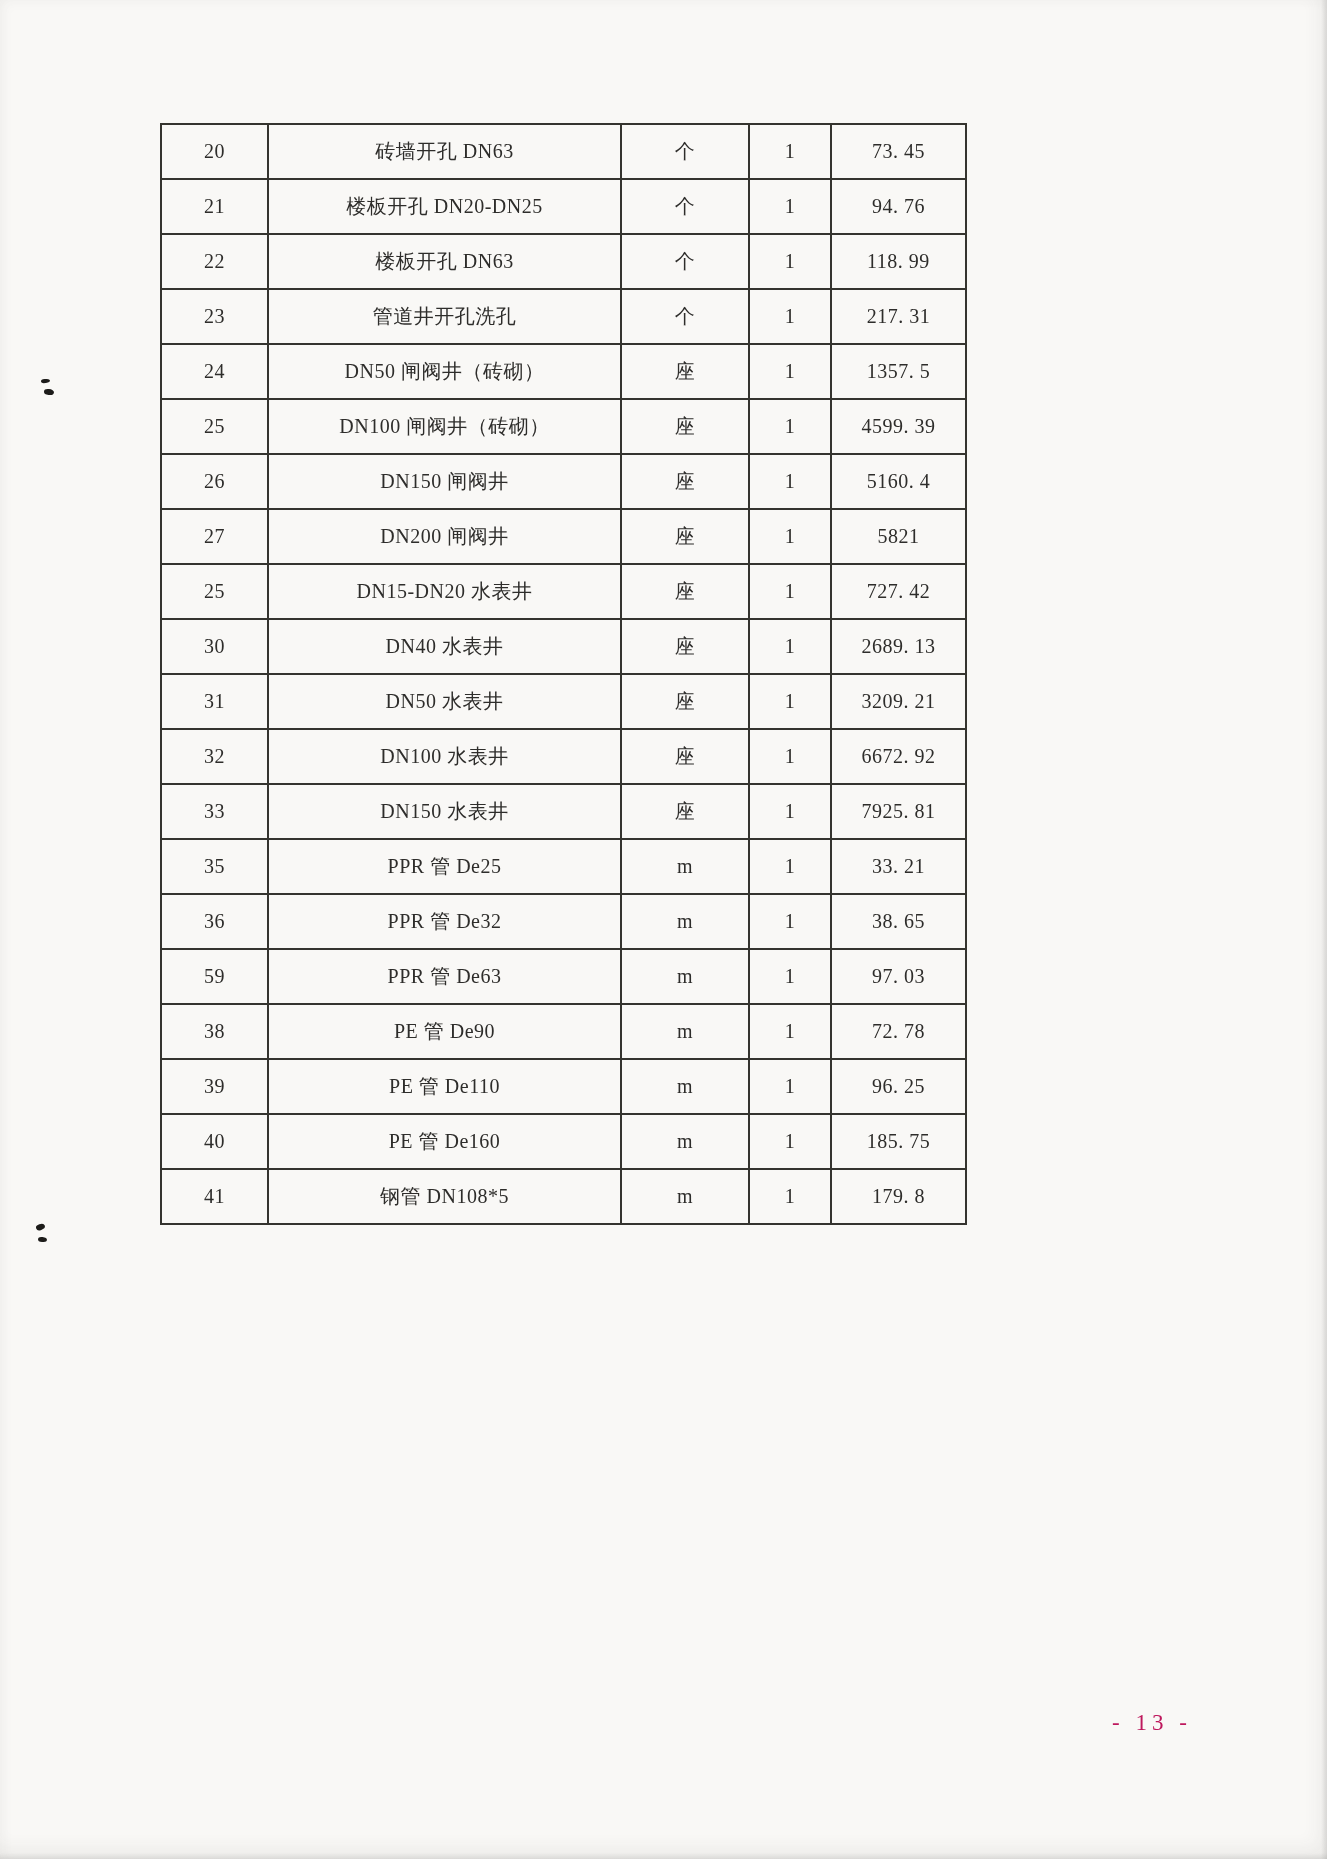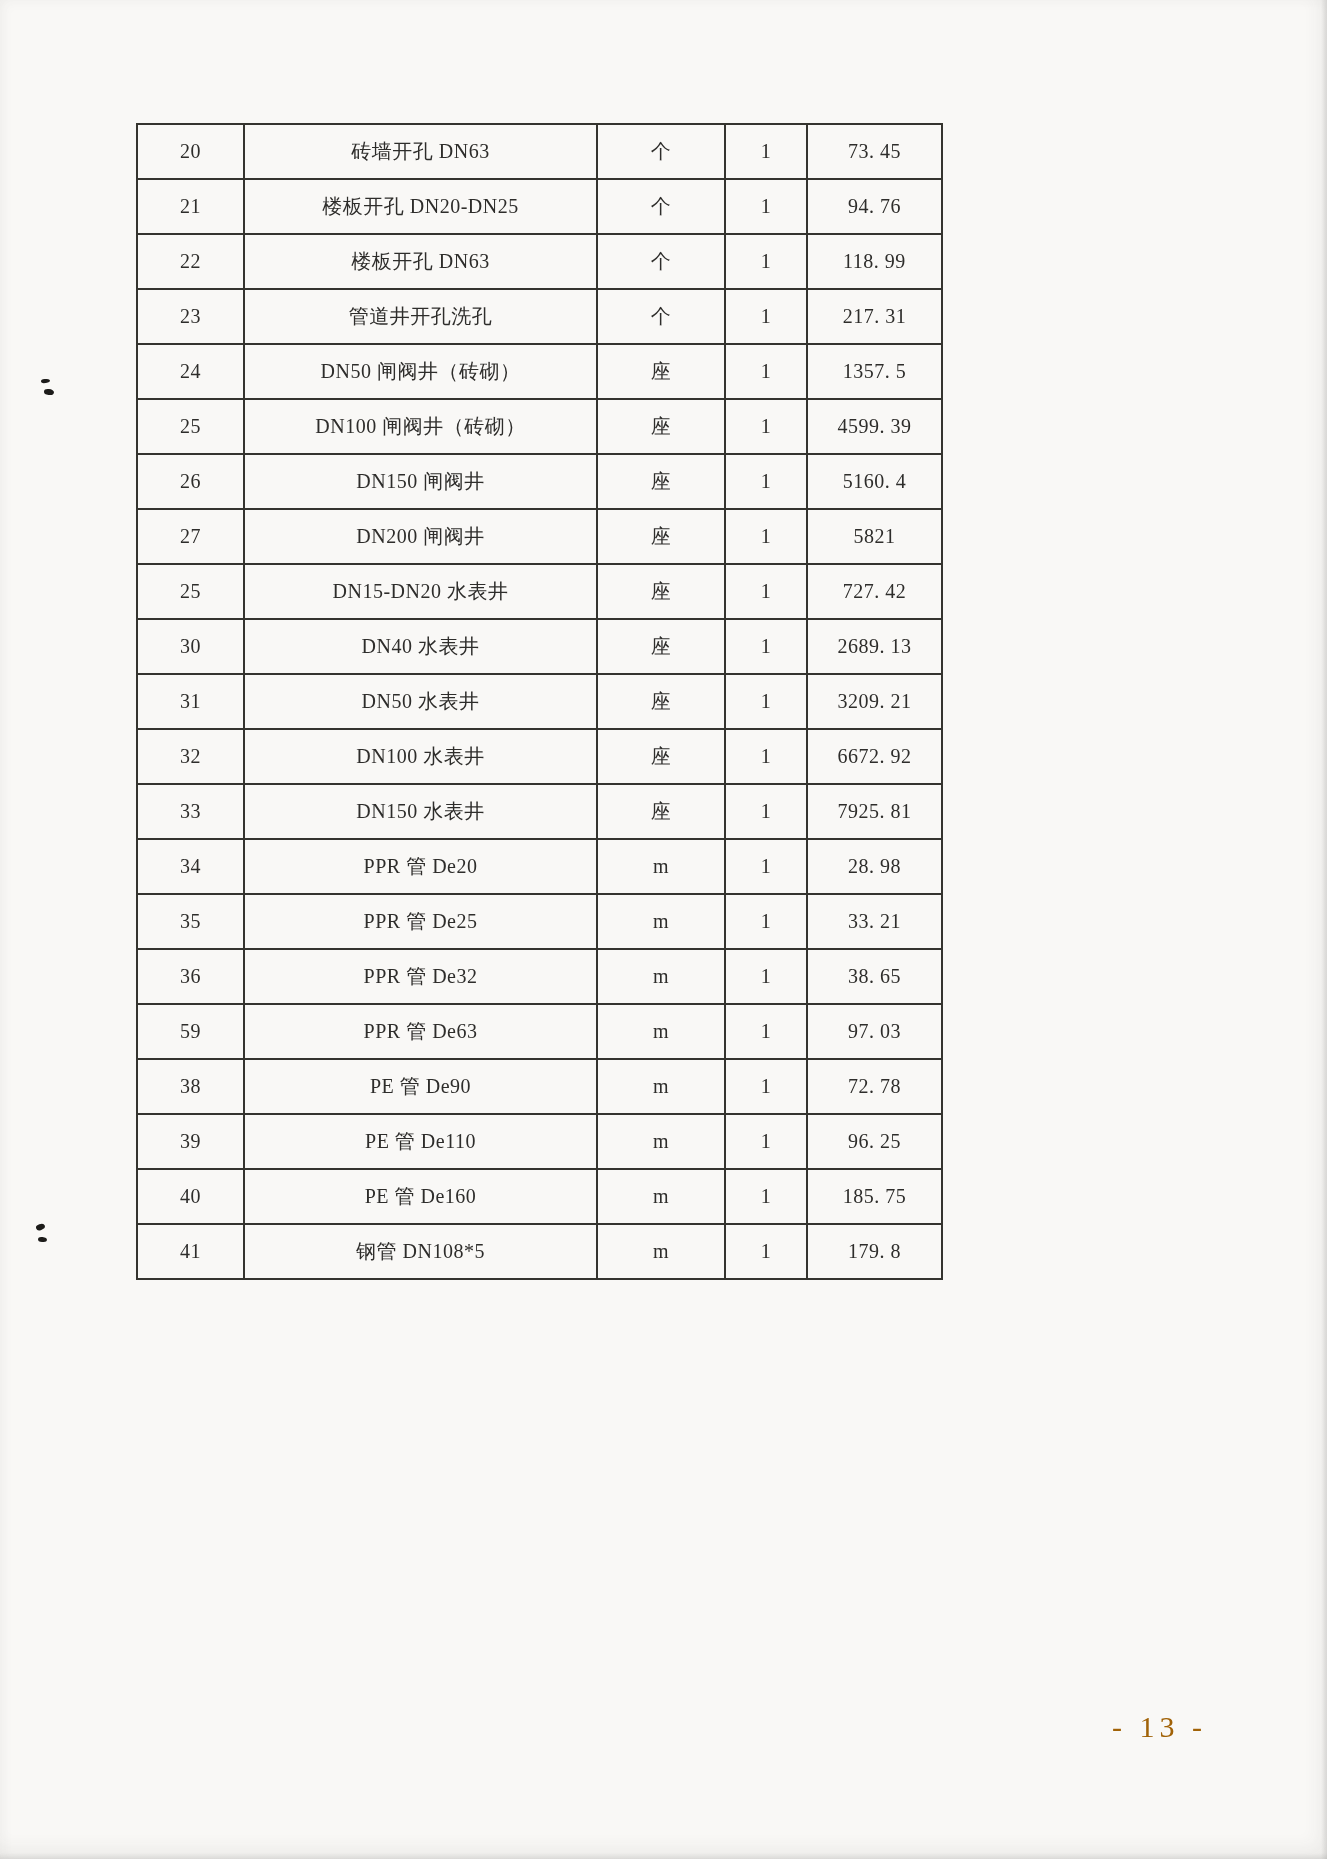--- a/index.html
+++ b/index.html
@@ -40,7 +40,7 @@
 
   table.items-table {
     position: absolute;
-    left: 136px;
+    left: 160px;
     top: 123px;
     width: 805px;
     border-collapse: collapse;

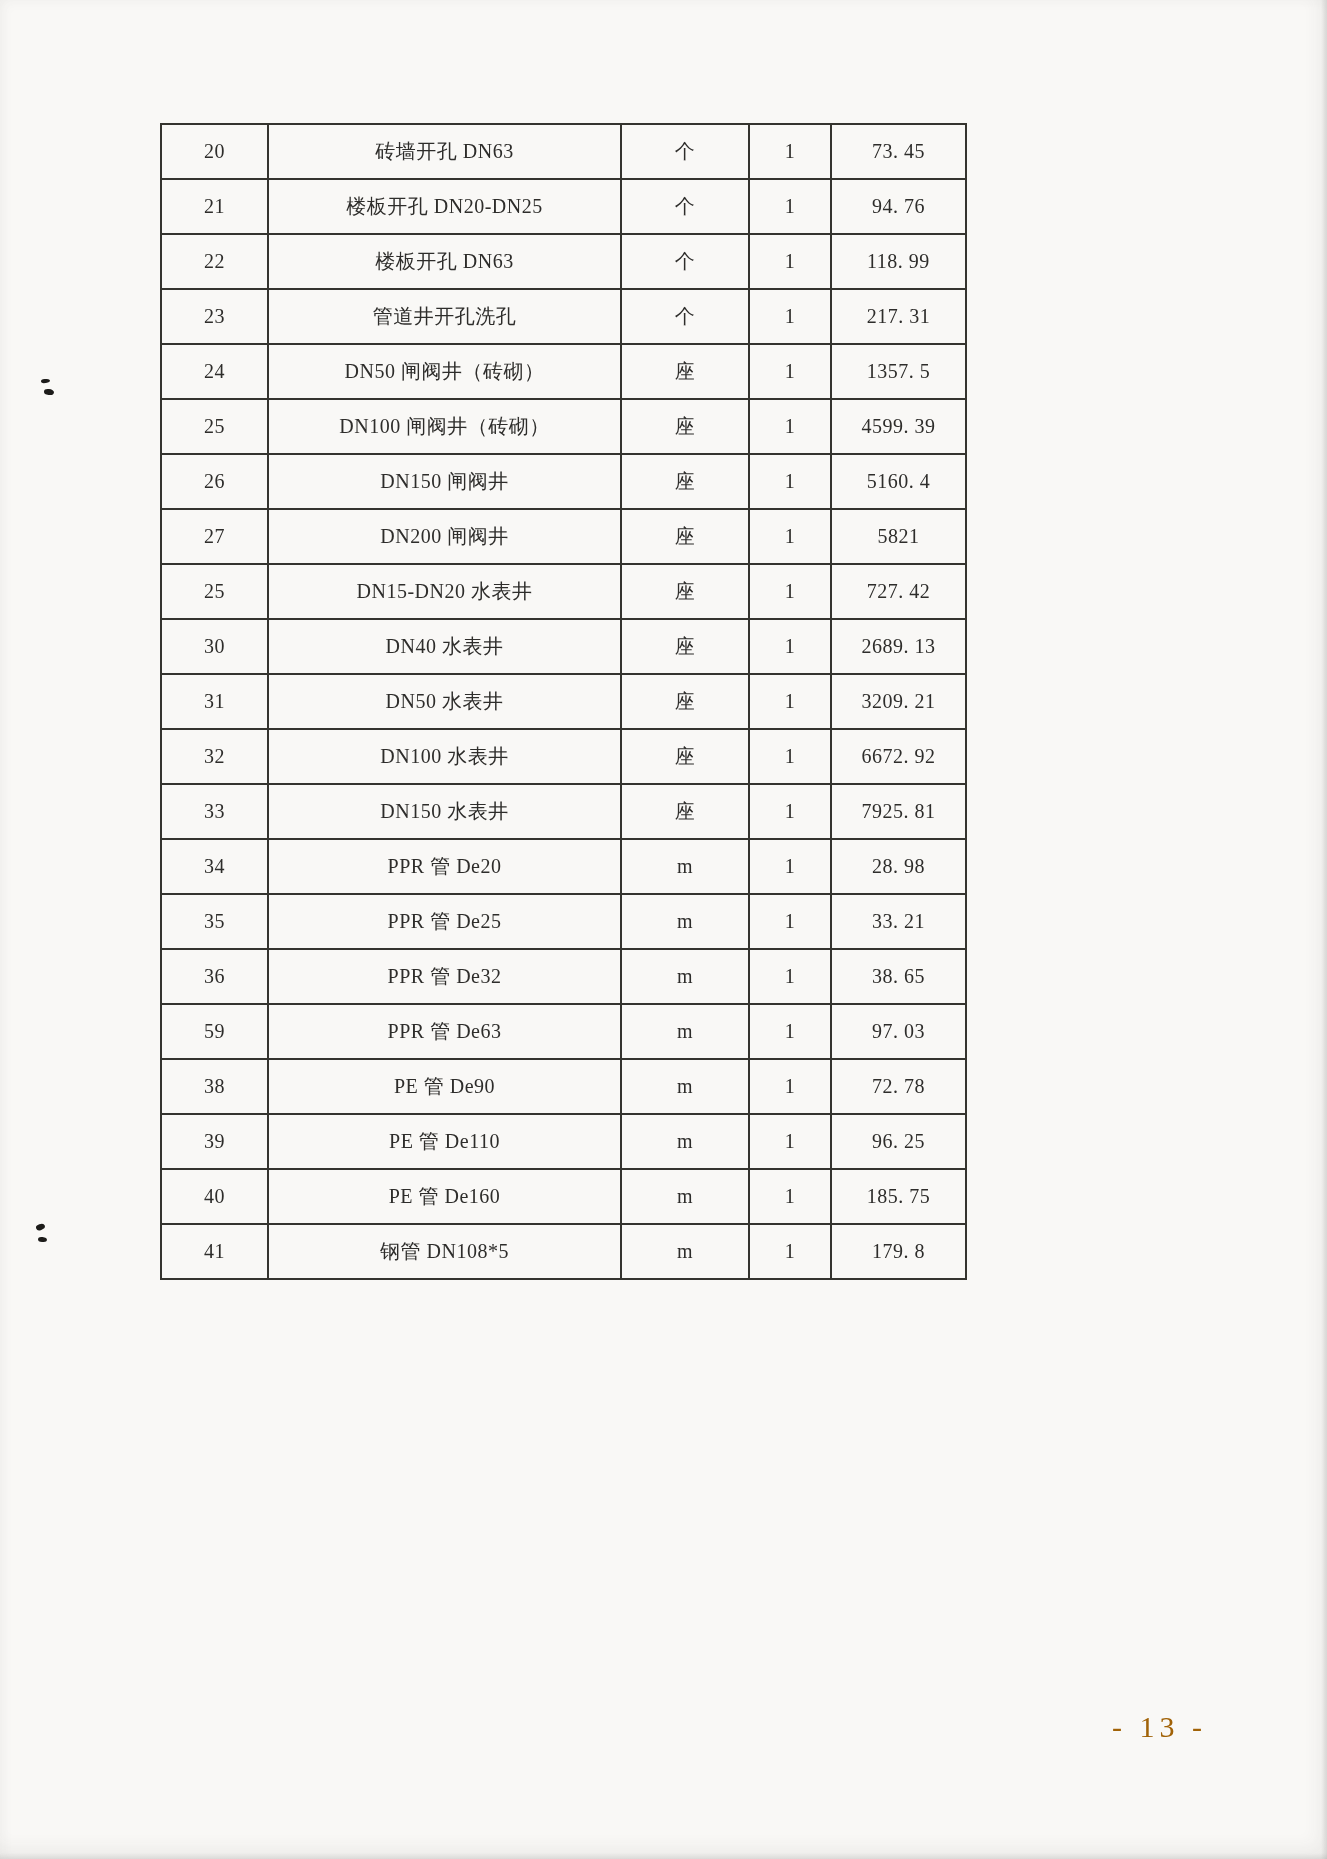--- a/index.html
+++ b/index.html
@@ -195,13 +195,6 @@
         <td class="col-price">7925. 81</td>
       </tr>
       <tr>
-        <td class="col-no">34</td>
-        <td class="col-name">PPR 管 De20</td>
-        <td class="col-unit">m</td>
-        <td class="col-qty">1</td>
-        <td class="col-price">28. 98</td>
-      </tr>
-      <tr>
         <td class="col-no">35</td>
         <td class="col-name">PPR 管 De25</td>
         <td class="col-unit">m</td>

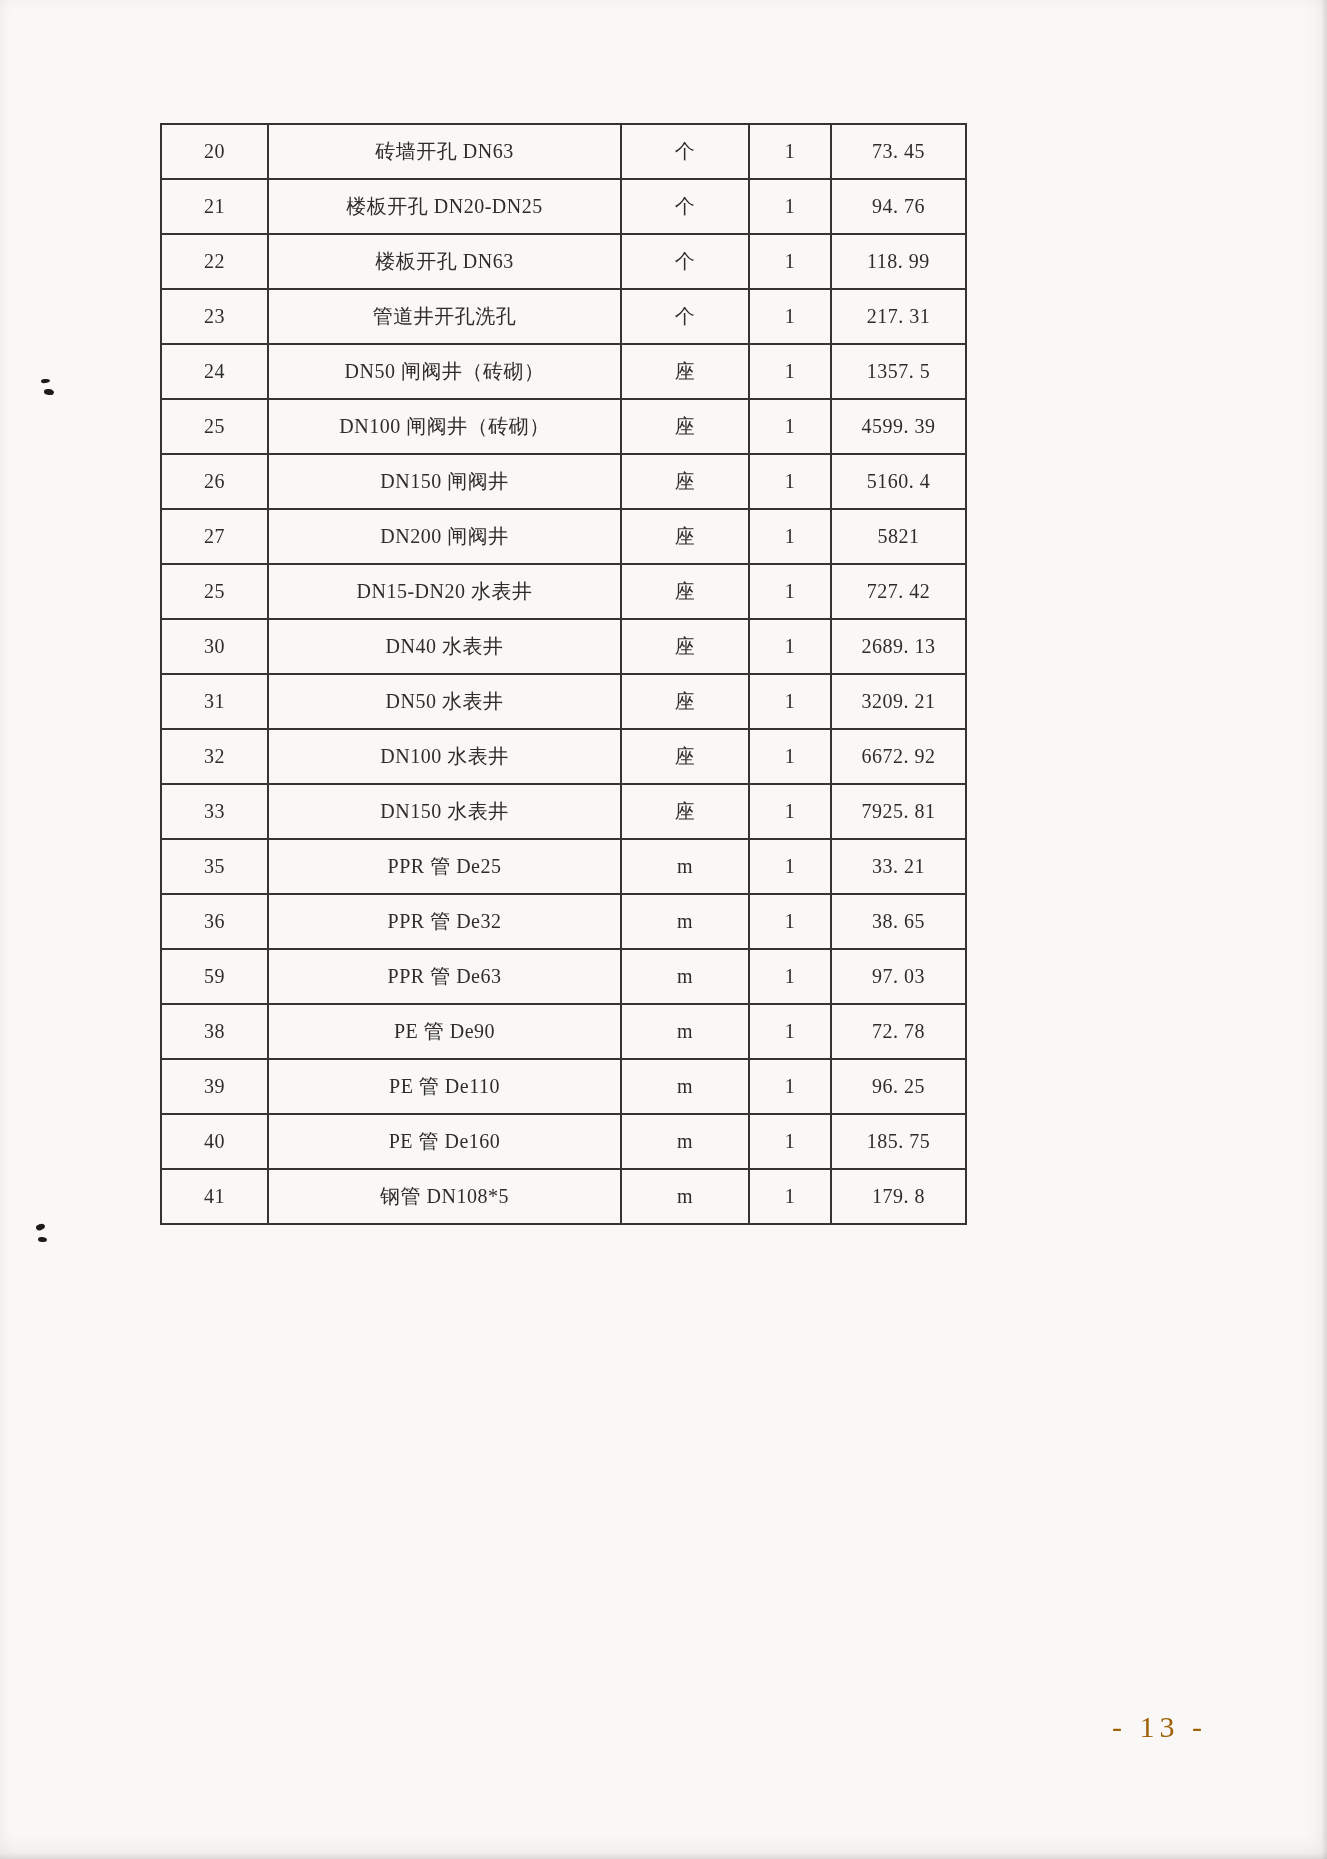--- a/index.html
+++ b/index.html
@@ -71,9 +71,9 @@
     position: absolute;
     left: 1112px;
     top: 1710px;
-    font-size: 30px;
+    font-size: 23px;
     letter-spacing: 5px;
-    color: #a16207;
+    color: #be185d;
   }
 
   

